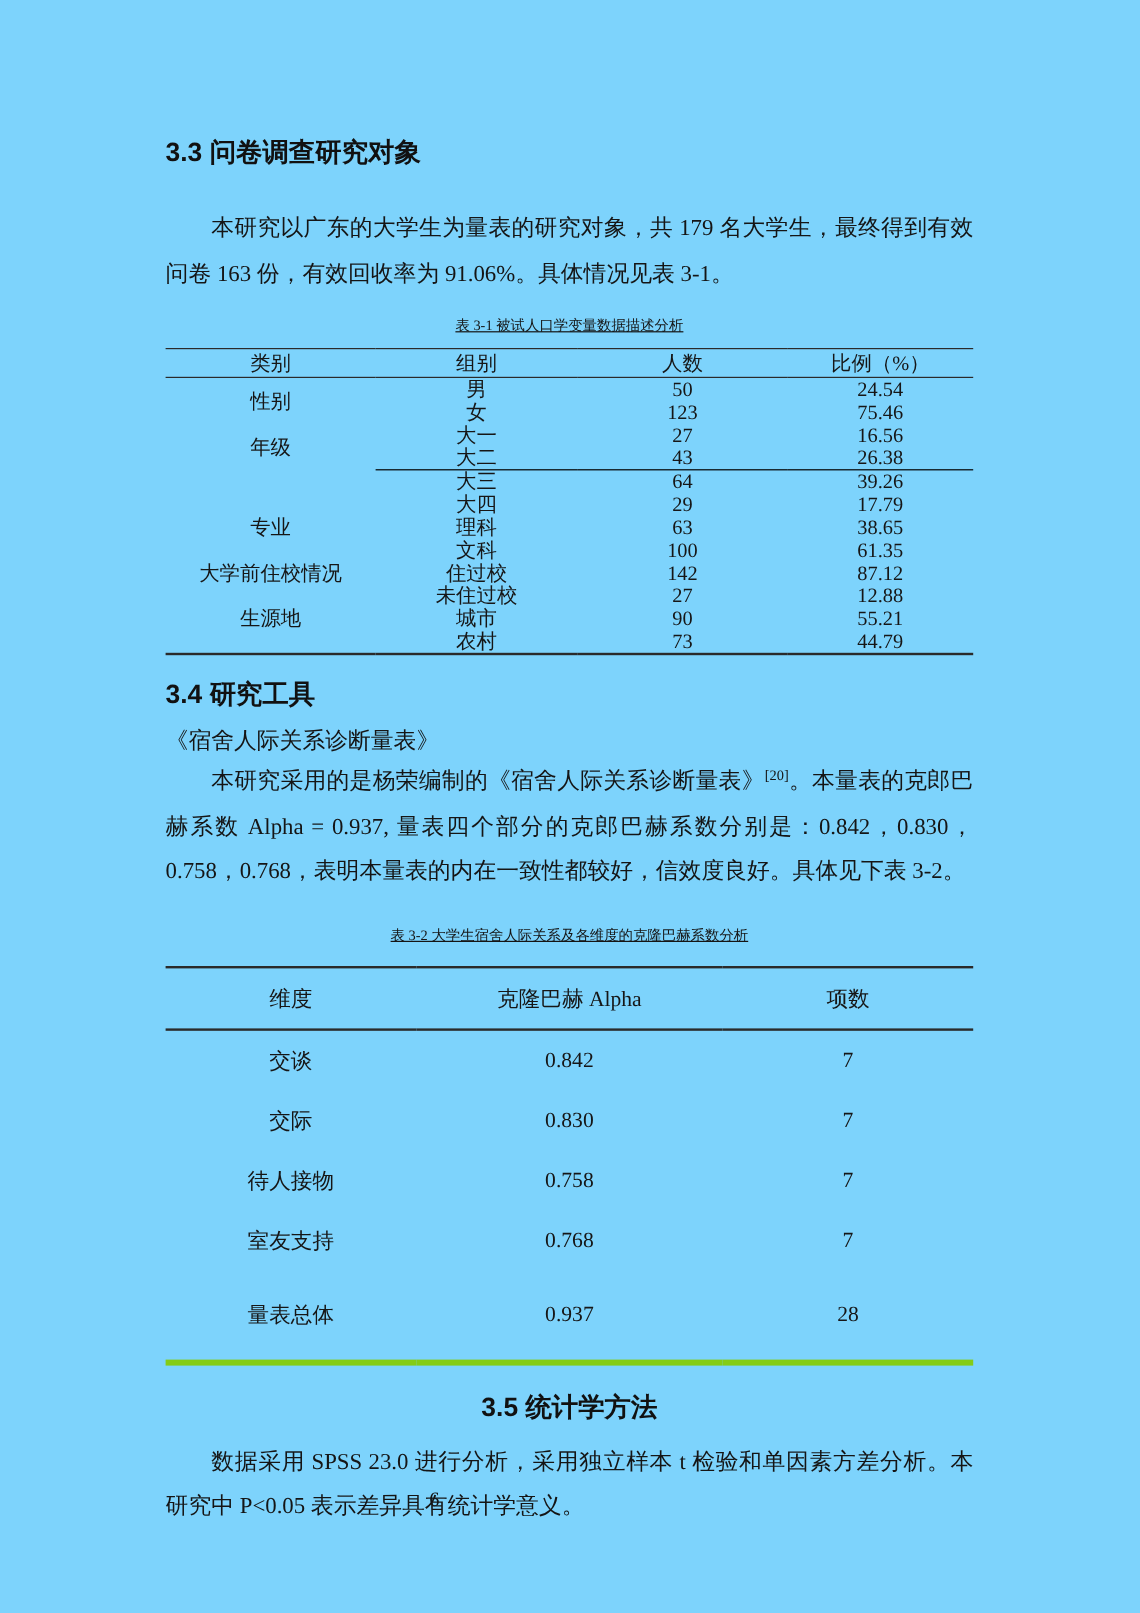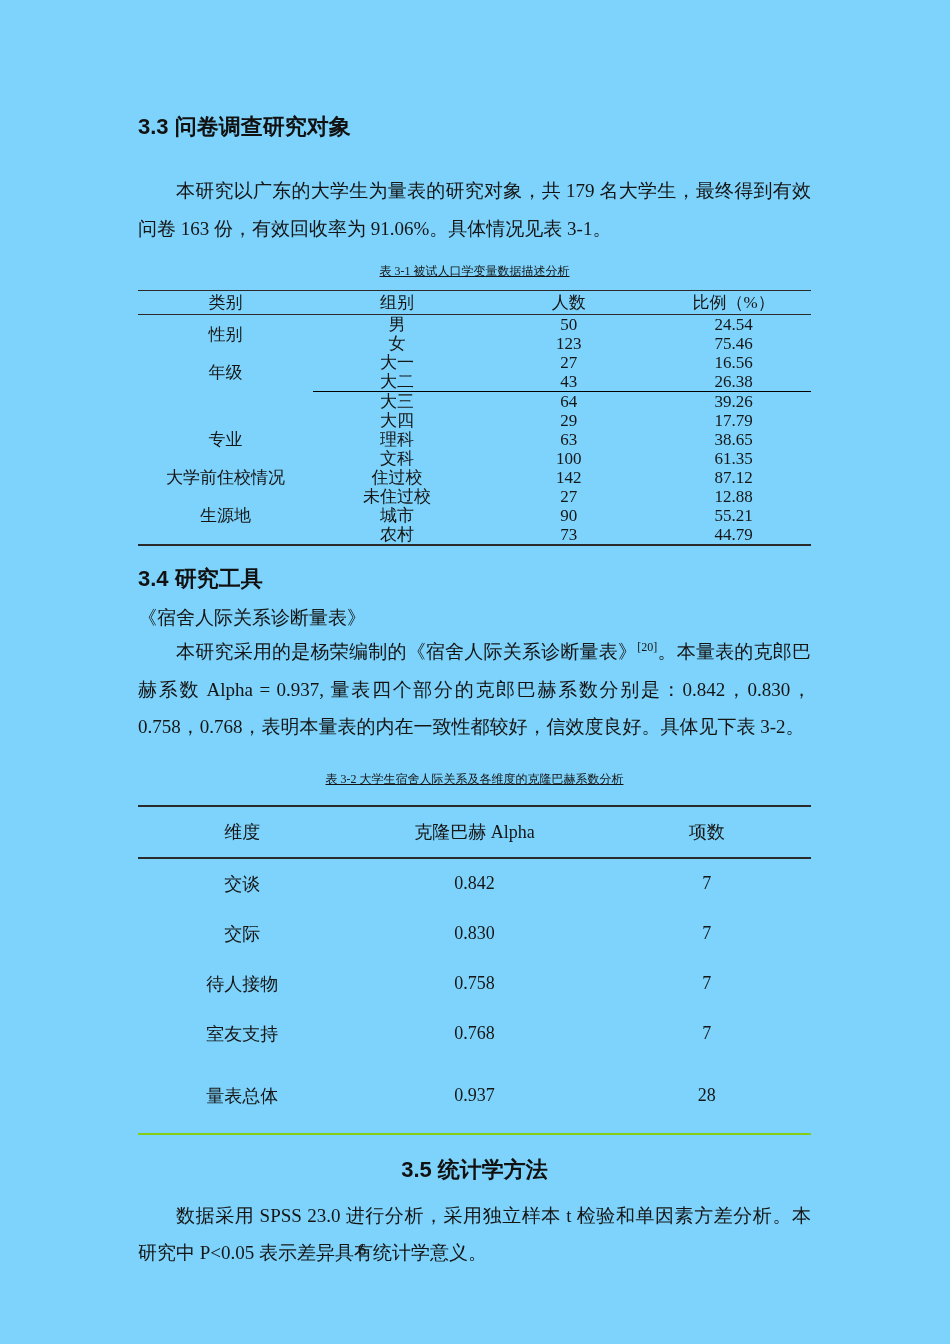--- a/index.html
+++ b/index.html
@@ -62,7 +62,7 @@
   .t31 td.cat-pad{vertical-align:top;padding-top:10px;}
   .t31 tr.faint-line td{border-bottom:1px solid #000000;}
   
-  .t32{margin-top:15px;font-size:18px;border-top:2.5px solid #2a2a2a;border-bottom:2px solid #84cc16;}
+  .t32{margin-top:15px;font-size:18px;border-top:2.5px solid #2a2a2a;border-bottom:5px solid #84cc16;}
   .t32 thead th{height:50px;border-bottom:2px solid #2a2a2a;font-size:18px;vertical-align:middle;}
   .t32 td{height:50px;vertical-align:middle;}
   .t32 tr.total td{height:74px;}

